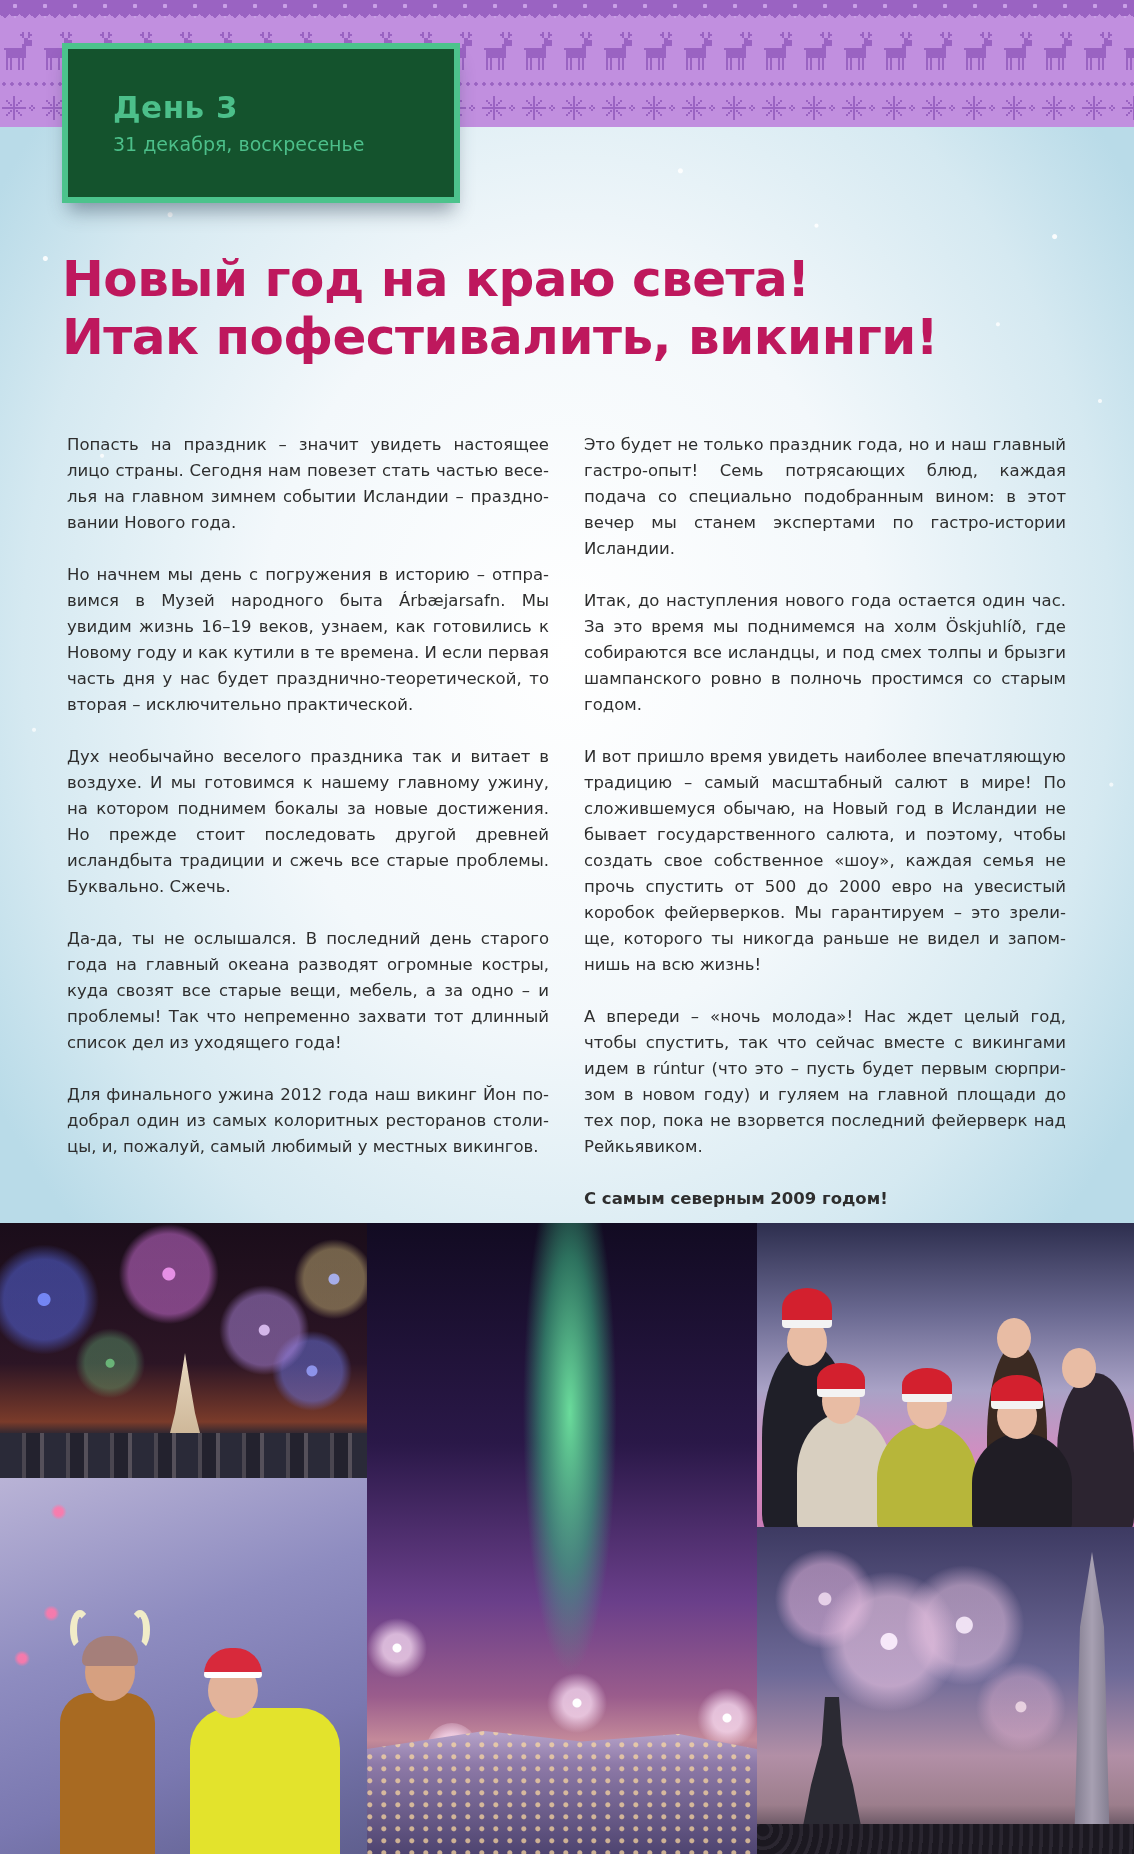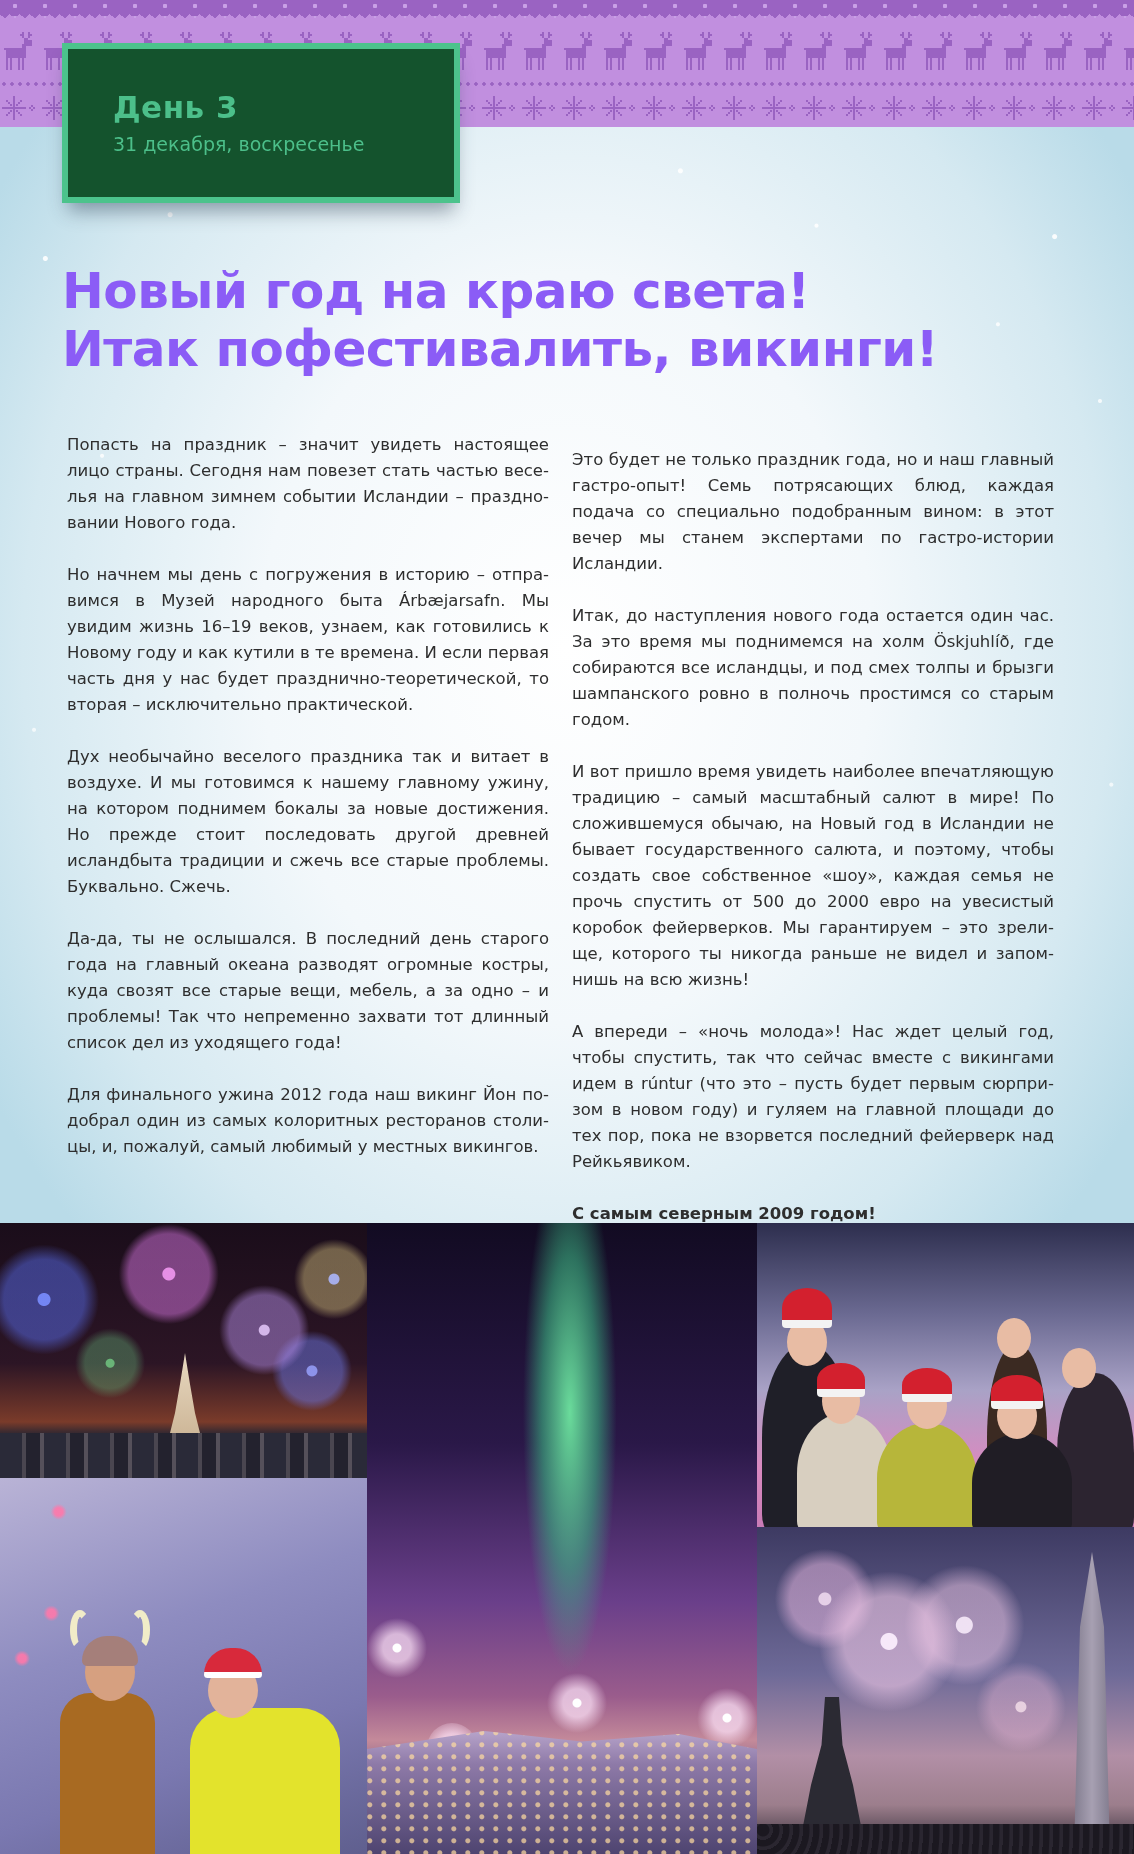--- a/index.html
+++ b/index.html
@@ -84,9 +84,8 @@
     position: absolute; left: 62px; top: 250px; width: 1060px;
     font-family: "DejaVu Sans", sans-serif;
     font-weight: bold; font-size: 50px; line-height: 58px;
-    color: #8b5cf6;
+    color: #be185d;
     letter-spacing: -0.5px;
-    margin-top: 12px;
   }
   .headline span { display: block; white-space: nowrap; }
 

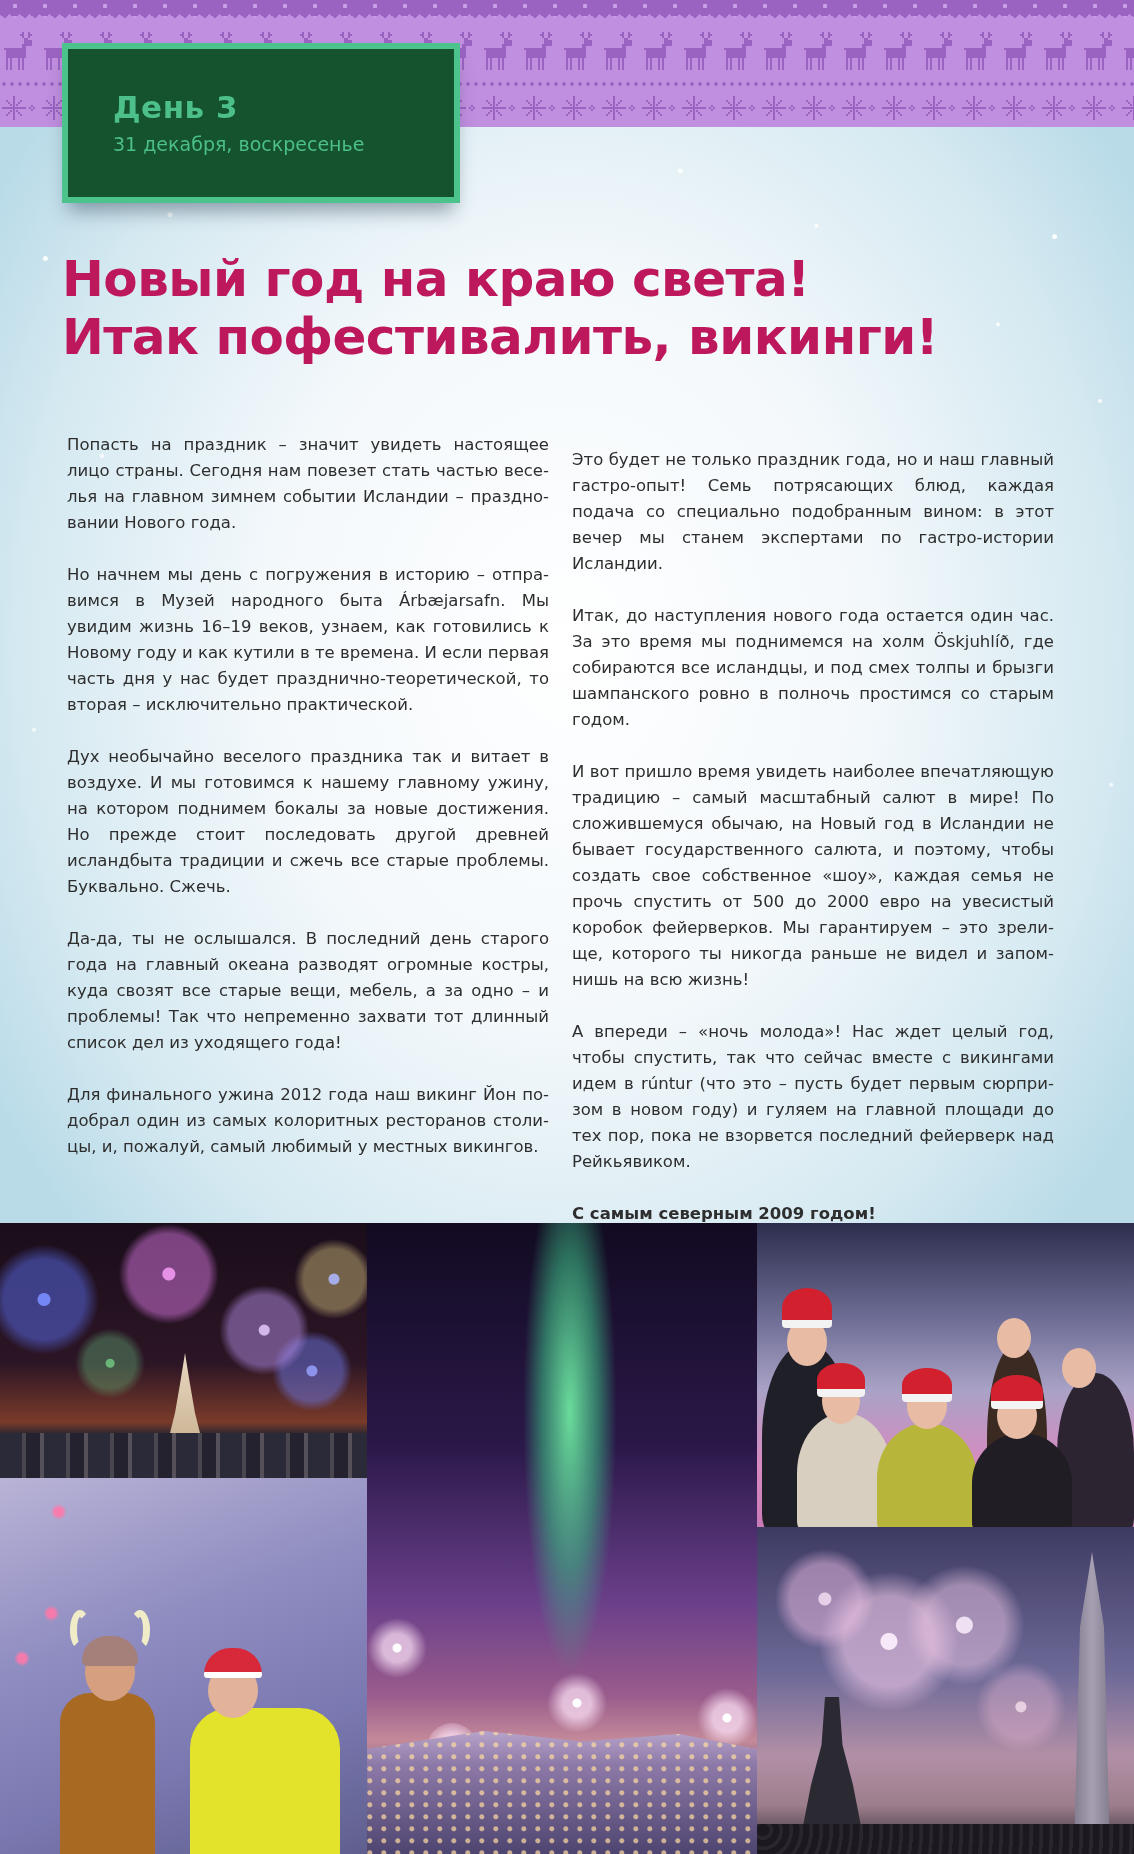--- a/index.html
+++ b/index.html
@@ -97,7 +97,7 @@
     text-align: justify;
   }
   .col-left { left: 67px; }
-  .col-right { left: 572px; margin-top: 15px; }
+  .col-right { left: 584px; }
   .col p { margin-bottom: 26px; hyphens: manual; }
   .col p.final { font-weight: bold; }
 

